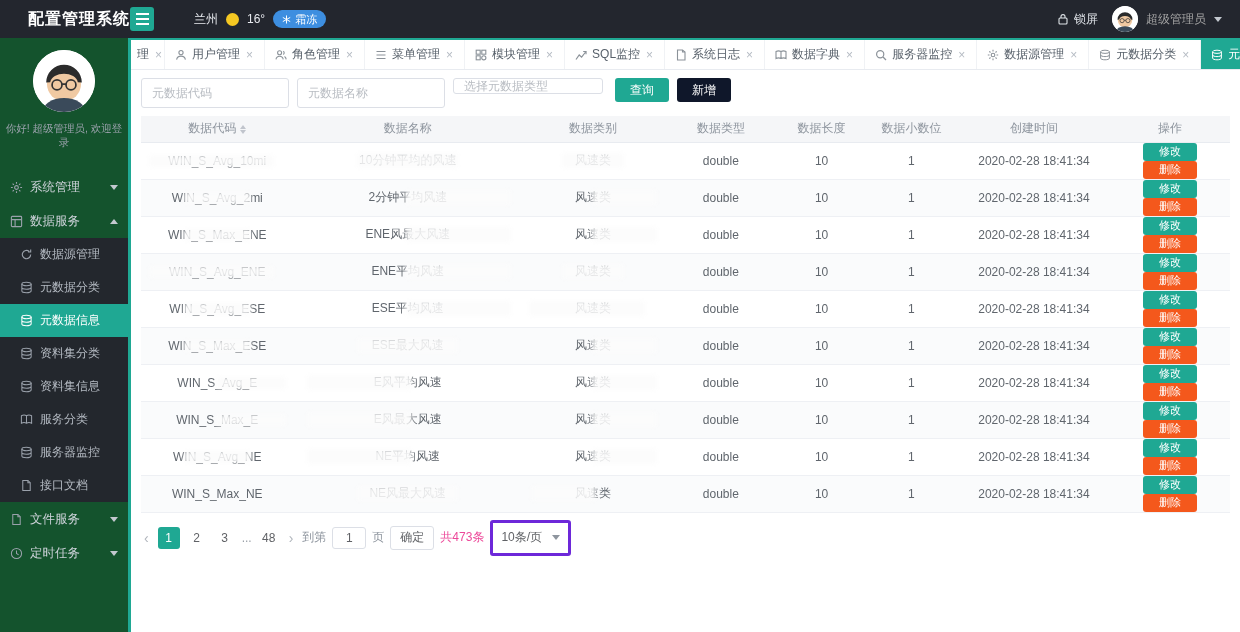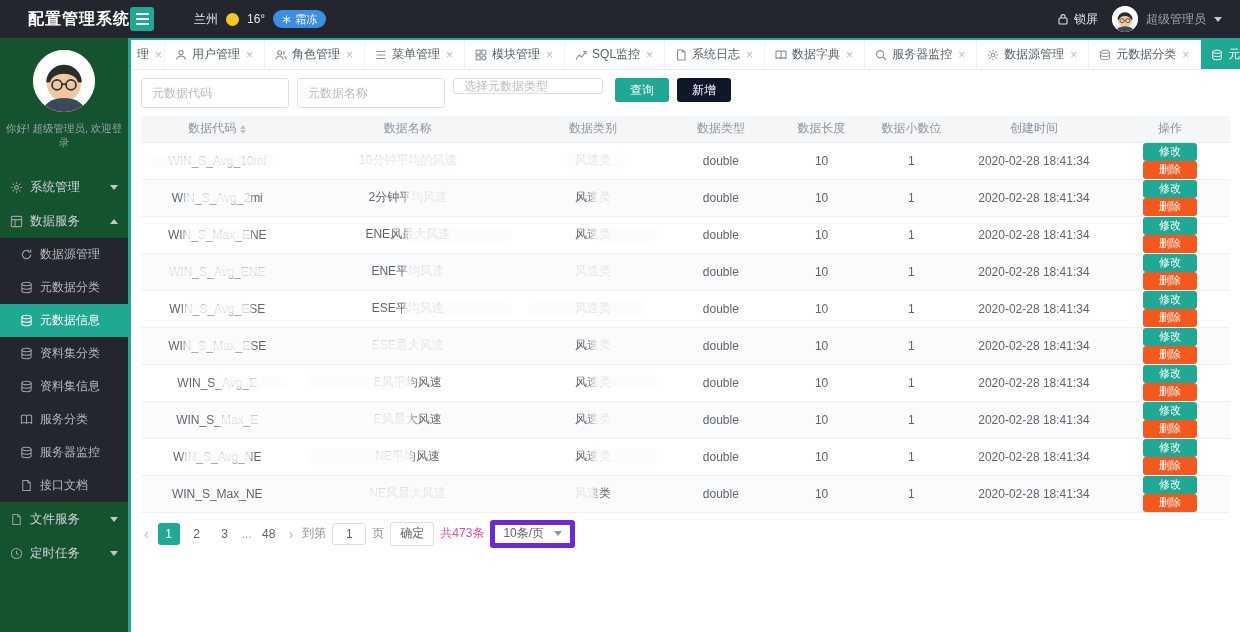--- a/index.html
+++ b/index.html
@@ -94,7 +94,7 @@
   .goto-input { width:34px; height:22px; border:1px solid #dcdfe6; border-radius:3px; text-align:center; font-size:12px; color:#606266; font-family:inherit; }
   .btn-confirm { height:24px; border:1px solid #dcdfe6; background:#fff; border-radius:3px; font-size:12px; color:#606266; padding:0 9px; cursor:pointer; font-family:inherit; }
   .total-count { color:#ec4899; }
-  .size-select { height:28px; border:5px solid #6d28d9; border-radius:3px; display:flex; align-items:center; gap:10px; padding:0 8px; color:#606266; cursor:pointer; }
+  .size-select { height:36px; border:3px solid #6d28d9; border-radius:3px; display:flex; align-items:center; gap:10px; padding:0 8px; color:#606266; cursor:pointer; }
   .size-select .caret-down { border-top-color:#8e959e; }
 </style>
 </head>

